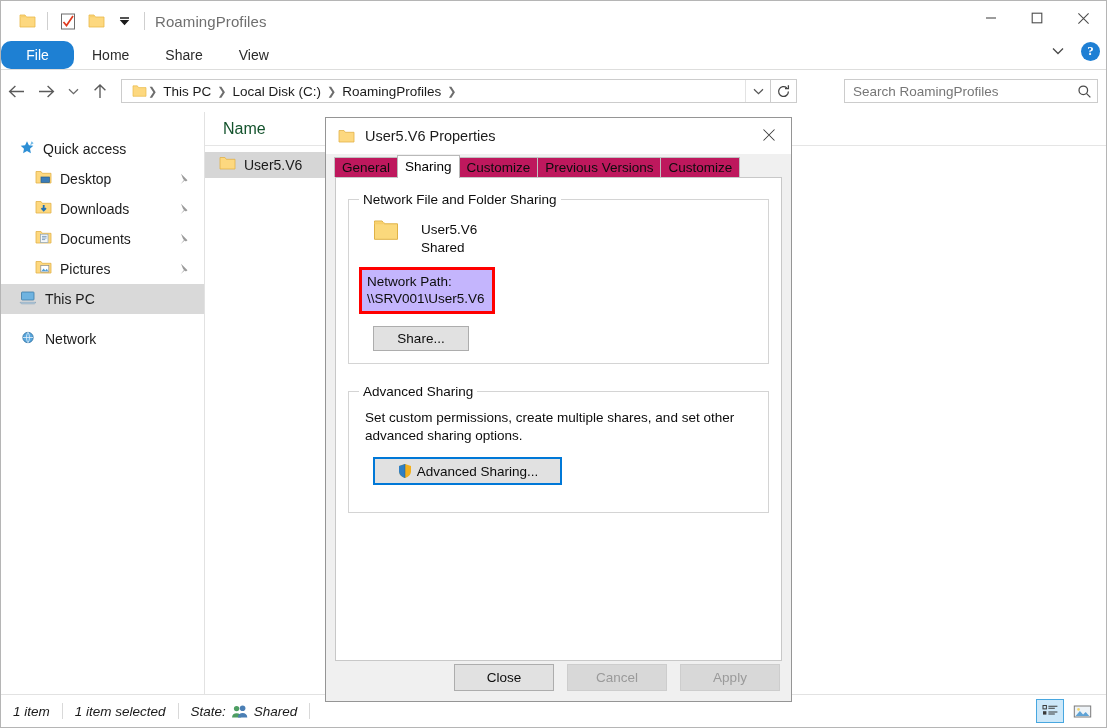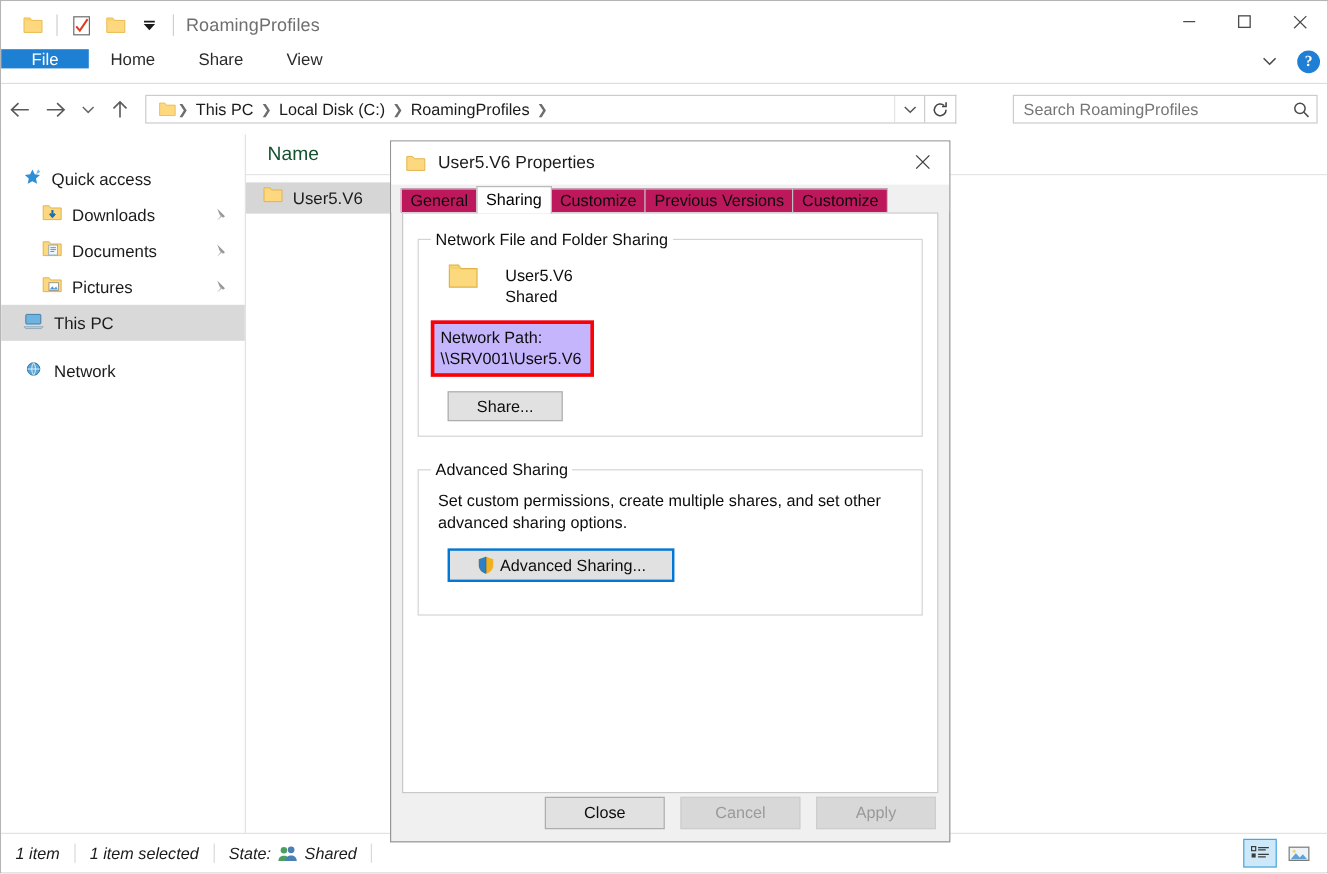--- a/index.html
+++ b/index.html
@@ -55,7 +55,7 @@
   .rtab {
     display: flex; align-items: center; justify-content: center;
     padding: 0 18px; font-size: 14px; color: #2b2b2b;
-    height: 16px; box-sizing: border-box;
+    height: 28px; box-sizing: border-box; border-radius: 10px;
   }
   .rtab.file {
     background: #1e80d3; color: #ffffff;

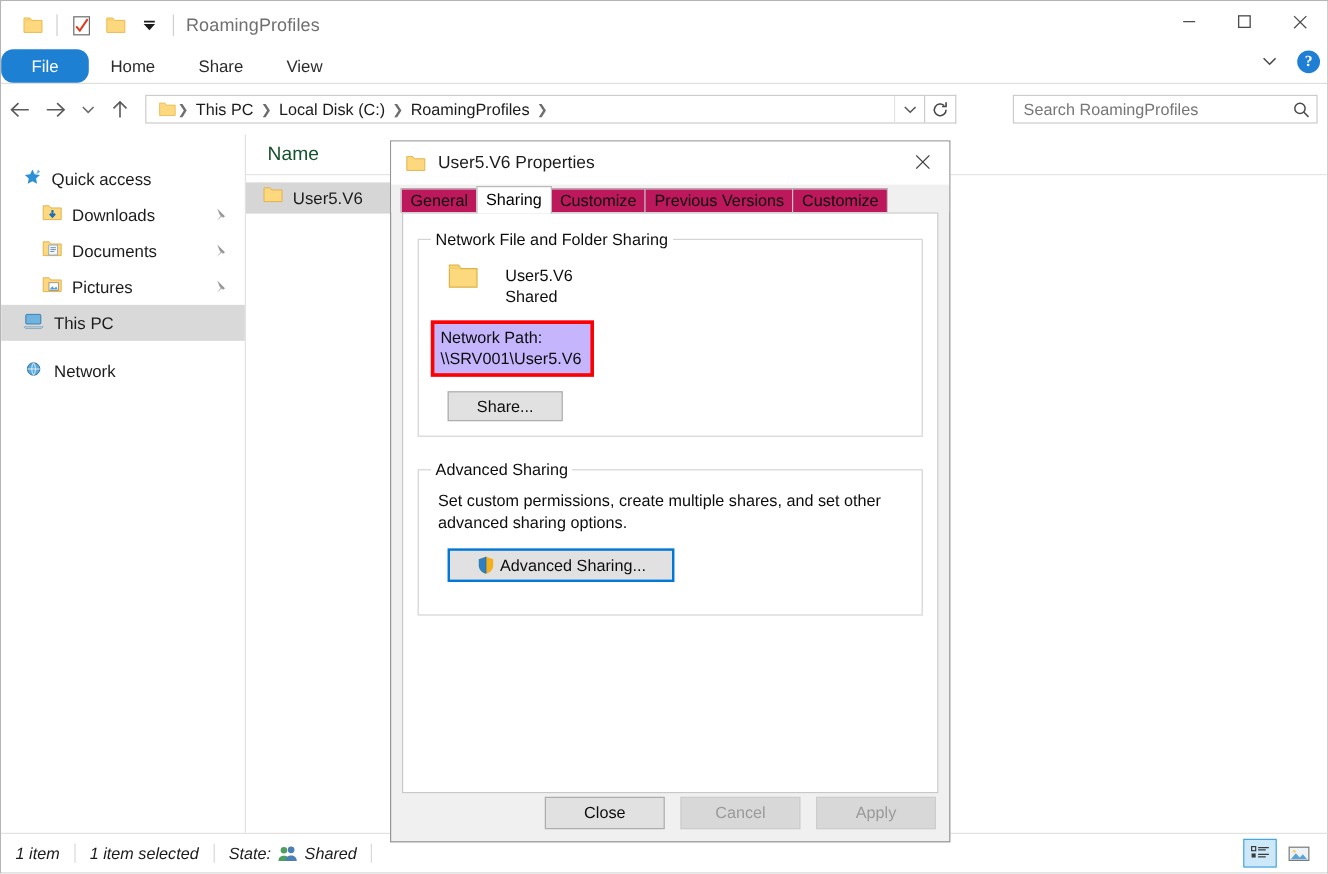--- a/index.html
+++ b/index.html
@@ -428,6 +428,20 @@
         <span class="nav-label">Quick access</span>
       </div>
 
+      <div class="nav-item indent">
+        <span>
+          <svg width="17" height="15" viewBox="0 0 17 15">
+              <path d="M1 1.5h5l1.3 1.8H16v9.7H1z" fill="#fdd87f" stroke="#e2b249" stroke-width="0.8"></path>
+              <rect x="6" y="7" width="8.5" height="5.5" fill="#3a7cb8" stroke="#2a5d8c" stroke-width="0.7"></rect>
+            </svg>
+        </span>
+        <span class="nav-label">Desktop</span>
+        <span class="pin">
+          <svg width="13" height="13" viewBox="0 0 13 13">
+              <path d="M4 1.8l6.5 6.5-1.6 1.2-1.2-1-4 3.5 3.3-4.1-1-1.2z" fill="#9a9a9a"></path>
+            </svg>
+        </span>
+      </div>
 
       <div class="nav-item indent">
         <span>

